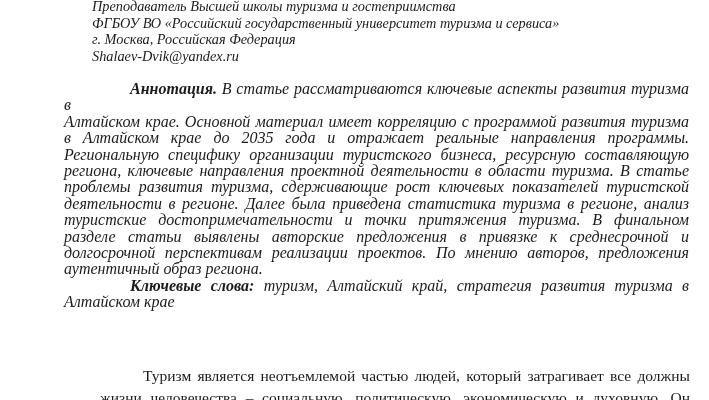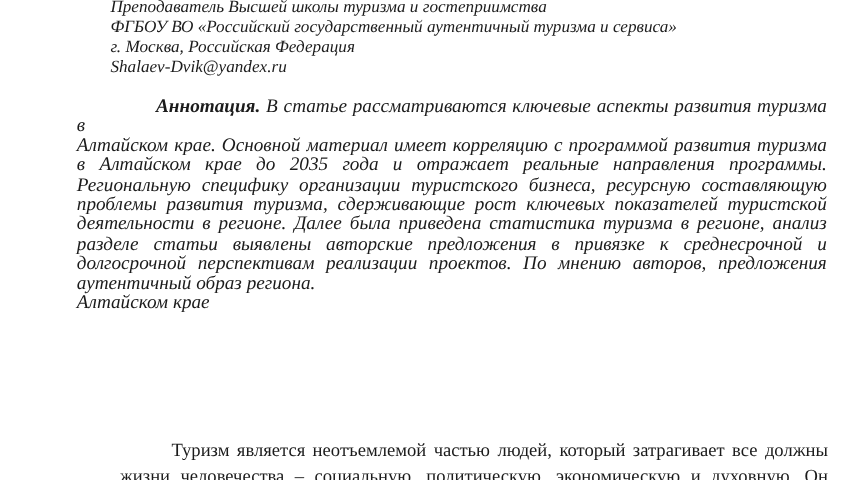--- a/index.html
+++ b/index.html
@@ -68,7 +68,7 @@
 
   <div class="author-block">
     <div>Преподаватель Высшей школы туризма и гостеприимства</div>
-    <div>ФГБОУ ВО «Российский государственный аутентичный туризма и сервиса»</div>
+    <div>ФГБОУ ВО «Российский государственный университет туризма и сервиса»</div>
     <div>г. Москва, Российская Федерация</div>
     <div>Shalaev-Dvik@yandex.ru</div>
   </div>

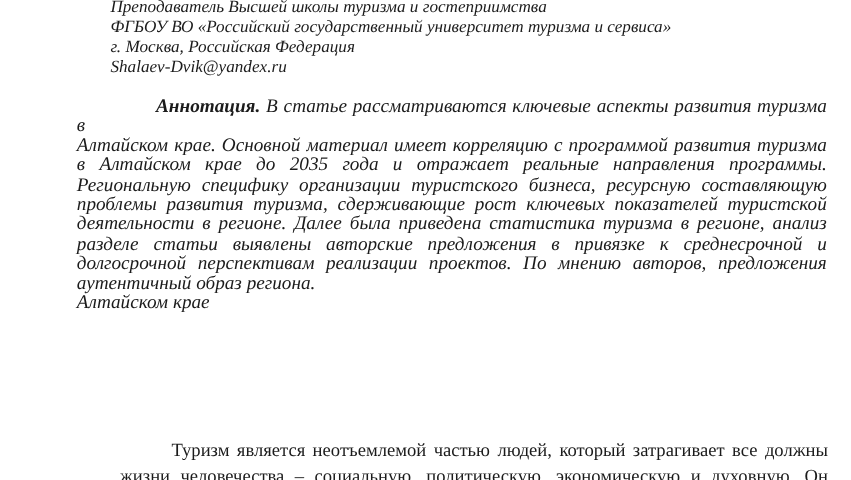--- a/index.html
+++ b/index.html
@@ -78,6 +78,7 @@
     <div class="jline">Алтайском крае. Основной материал имеет корреляцию с программой развития туризма</div>
     <div class="jline">в Алтайском крае до 2035 года и отражает реальные направления программы.</div>
     <div class="jline">Региональную специфику организации туристского бизнеса, ресурсную составляющую</div>
+    <div class="jline">региона, ключевые направления проектной деятельности в области туризма. В статье</div>
     <div class="jline">проблемы развития туризма, сдерживающие рост ключевых показателей туристской</div>
     <div class="jline">деятельности в регионе. Далее была приведена статистика туризма в регионе, анализ</div>
     <div class="jline">разделе статьи выявлены авторские предложения в привязке к среднесрочной и</div>

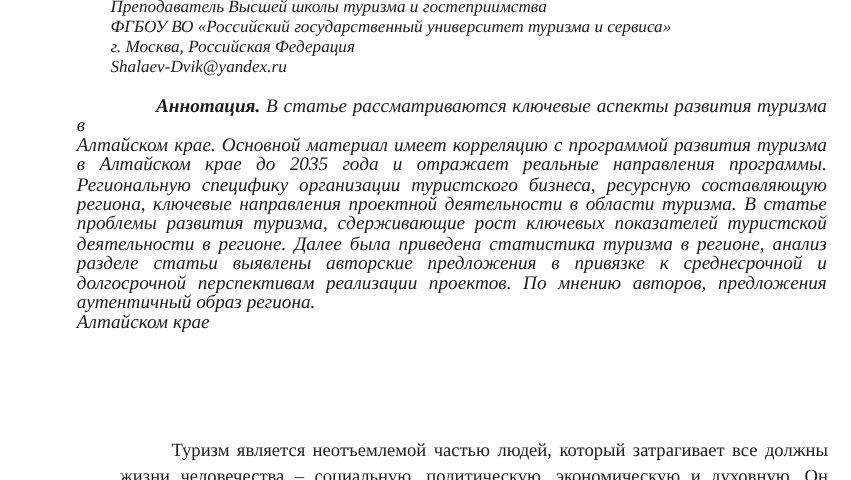--- a/index.html
+++ b/index.html
@@ -81,6 +81,7 @@
     <div class="jline">региона, ключевые направления проектной деятельности в области туризма. В статье</div>
     <div class="jline">проблемы развития туризма, сдерживающие рост ключевых показателей туристской</div>
     <div class="jline">деятельности в регионе. Далее была приведена статистика туризма в регионе, анализ</div>
+    <div class="jline">туристские достопримечательности и точки притяжения туризма. В финальном</div>
     <div class="jline">разделе статьи выявлены авторские предложения в привязке к среднесрочной и</div>
     <div class="jline">долгосрочной перспективам реализации проектов. По мнению авторов, предложения</div>
     <div class="jline last">аутентичный образ региона.</div>

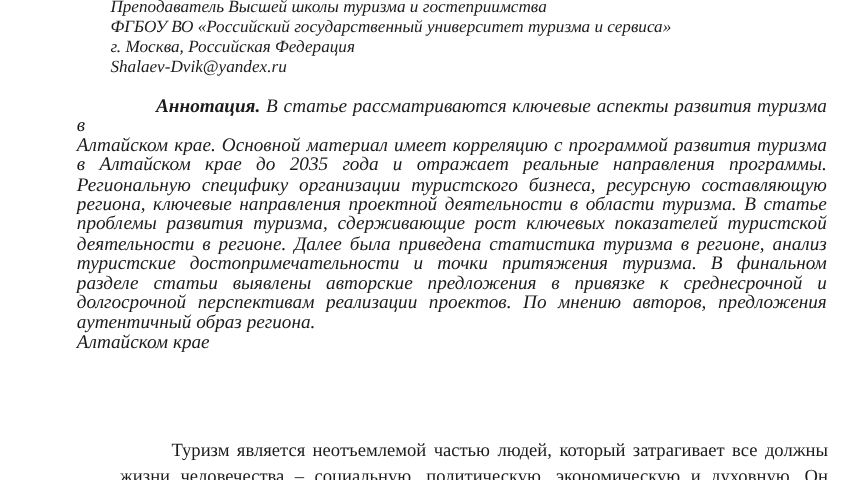--- a/index.html
+++ b/index.html
@@ -85,6 +85,7 @@
     <div class="jline">разделе статьи выявлены авторские предложения в привязке к среднесрочной и</div>
     <div class="jline">долгосрочной перспективам реализации проектов. По мнению авторов, предложения</div>
     <div class="jline last">аутентичный образ региона.</div>
+    <div class="jline indent-abs"><span class="b">Ключевые слова:</span> <span>туризм, Алтайский край, стратегия развития туризма в</span></div>
     <div class="jline last">Алтайском крае</div>
   </div>
 

